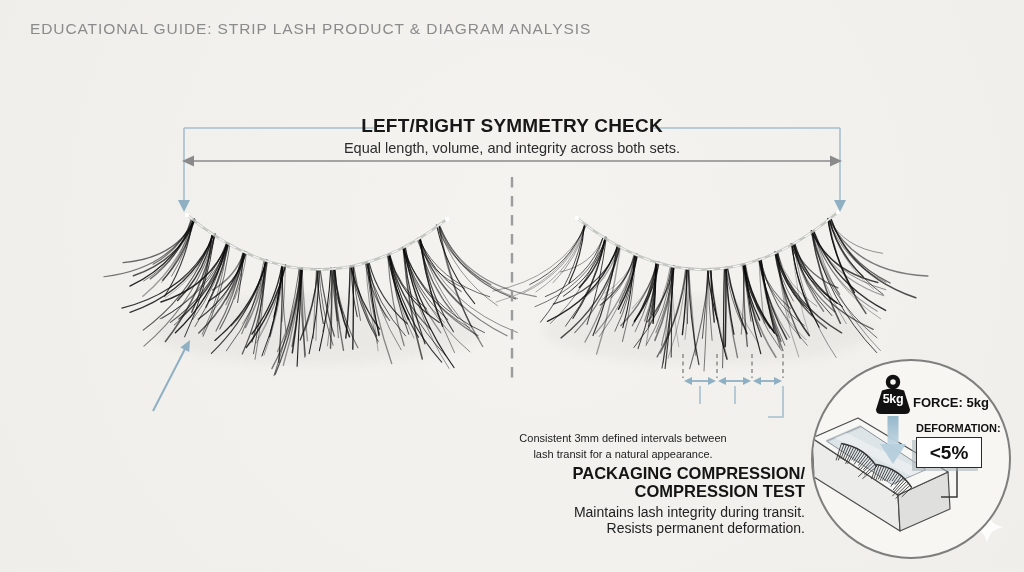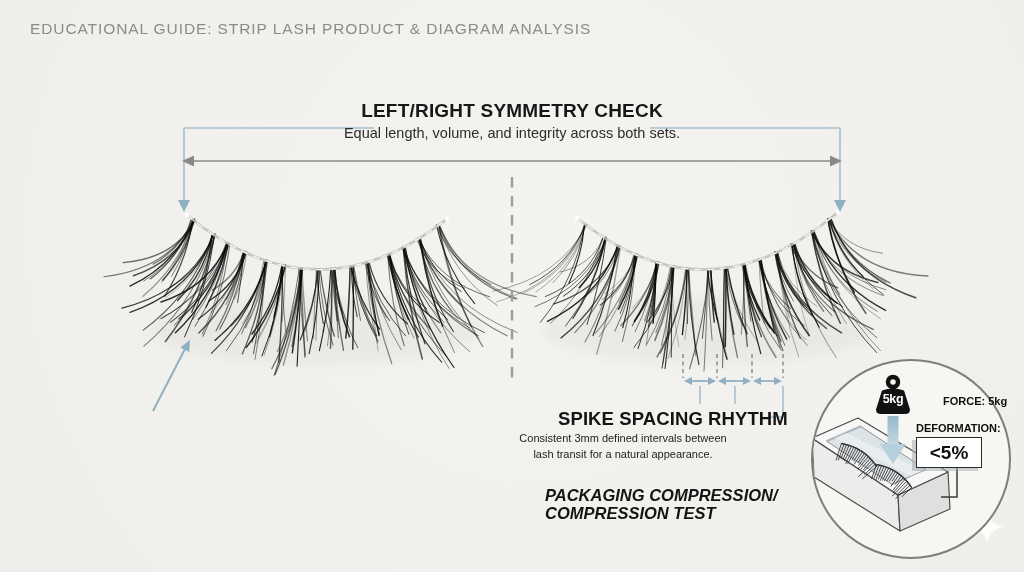--- a/index.html
+++ b/index.html
@@ -11,7 +11,7 @@
   .txt{position:absolute;z-index:2;color:#1d1d1d;}
   #main-title{left:30px;top:20px;font-size:15.5px;font-weight:500;
               letter-spacing:0.9px;color:#8b8b8b;}
-  #symmetry-block{left:0;top:100px;width:1024px;text-align:center;}
+  #symmetry-block{left:0;top:115px;width:1024px;text-align:center;}
   #symmetry-title{font-size:19px;font-weight:700;letter-spacing:0.2px;color:#171717;}
   #symmetry-sub{font-size:14.5px;color:#2c2c2c;margin-top:3px;}
   #band-block{left:78px;top:405px;}

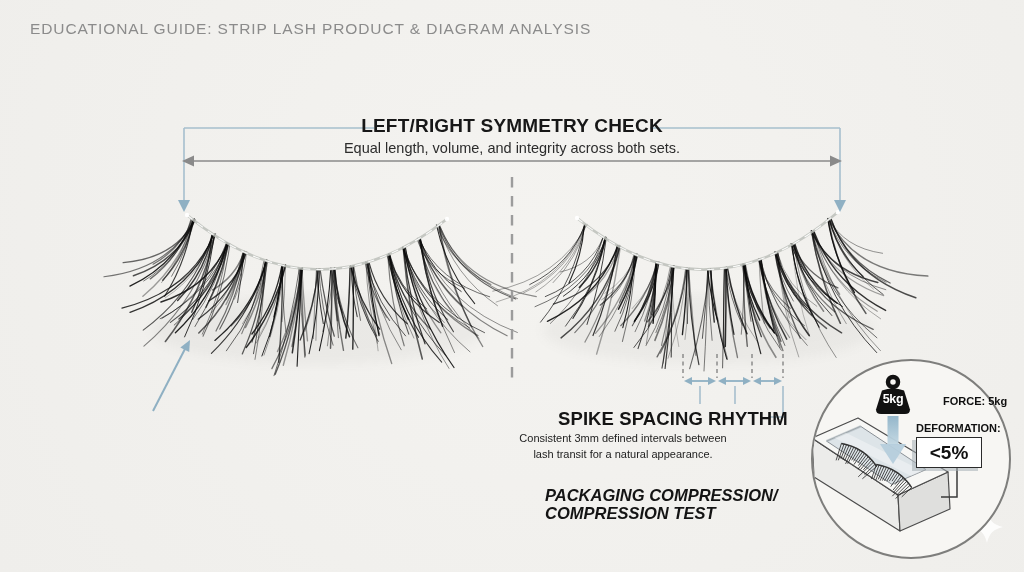--- a/index.html
+++ b/index.html
@@ -26,7 +26,7 @@
   #packaging-block{left:545px;top:487px;width:260px;font-style:italic;}
   #packaging-block .pk-title{font-size:16.5px;font-weight:700;line-height:17.5px;color:#141414;}
   #packaging-block .pk-desc{font-size:14px;line-height:15.5px;color:#222;margin-top:5px;}
-  #force-label{left:913px;top:395px;font-size:11px;font-weight:700;color:#101010;margin-left:30px;}
+  #force-label{left:913px;top:395px;font-size:13px;font-weight:700;color:#101010;}
   #deformation-label{left:916px;top:422px;font-size:11px;font-weight:700;color:#101010;}
   #deformation-box{left:916px;top:437px;width:64px;height:29px;background:#fff;
                    border:1.5px solid #2b2b2b;display:flex;align-items:center;

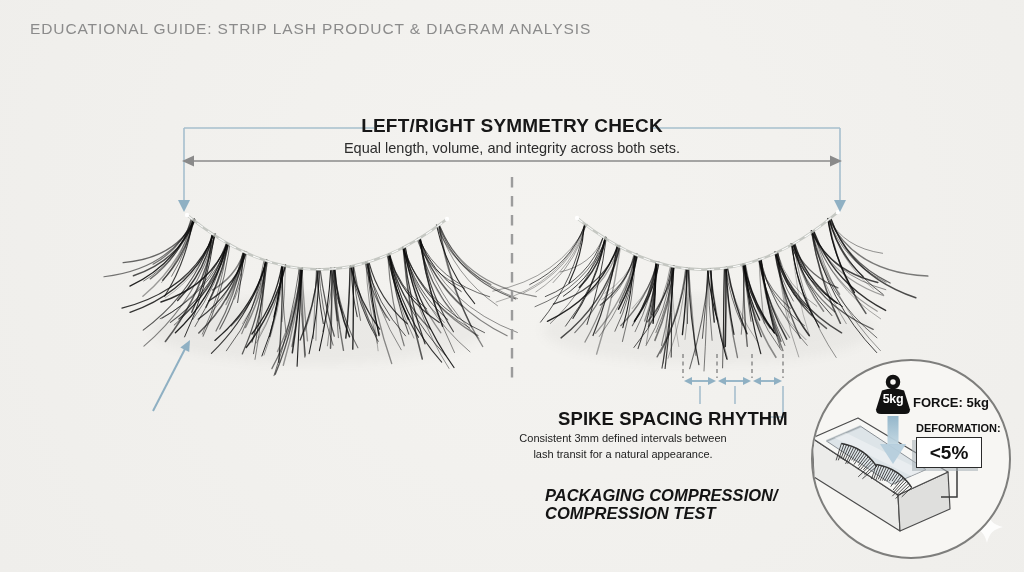--- a/index.html
+++ b/index.html
@@ -489,7 +489,6 @@
   </div>
 
 
-  <div class="txt sec-title" id="spike-title">SPIKE SPACING RHYTHM</div>
   <div class="txt" id="spike-desc">
     <div>Consistent 3mm defined intervals between</div>
     <div>lash transit for a natural appearance.</div>

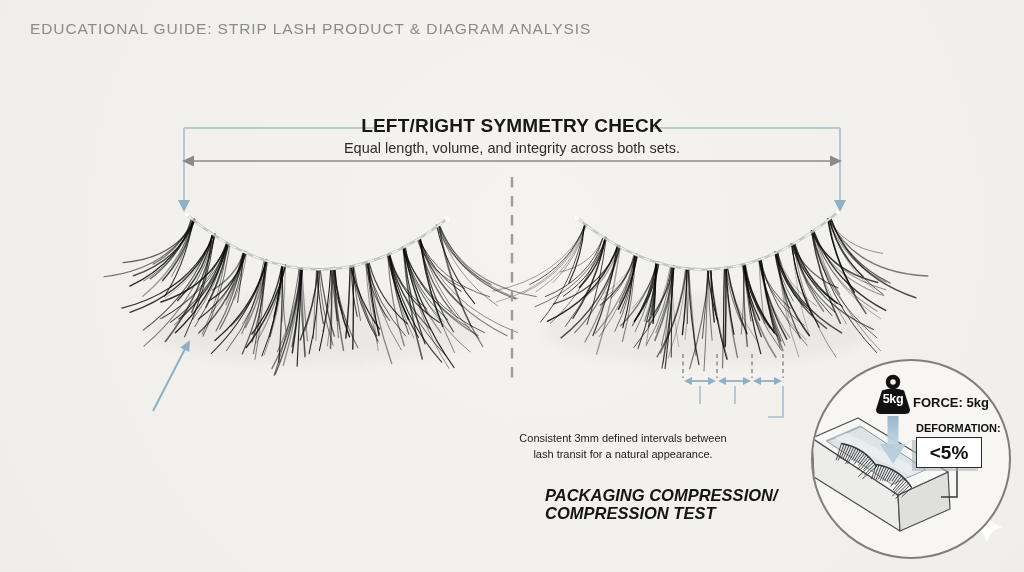--- a/index.html
+++ b/index.html
@@ -23,7 +23,7 @@
   #spike-title{left:558px;top:408px;white-space:nowrap;}
   #spike-desc{left:472px;top:431px;width:302px;text-align:center;
               font-size:11px;line-height:15.5px;color:#222;}
-  #packaging-block{left:545px;top:487px;width:260px;font-style:italic;}
+  #packaging-block{left:545px;top:465px;width:260px;text-align:right;}
   #packaging-block .pk-title{font-size:16.5px;font-weight:700;line-height:17.5px;color:#141414;}
   #packaging-block .pk-desc{font-size:14px;line-height:15.5px;color:#222;margin-top:5px;}
   #force-label{left:913px;top:395px;font-size:13px;font-weight:700;color:#101010;}

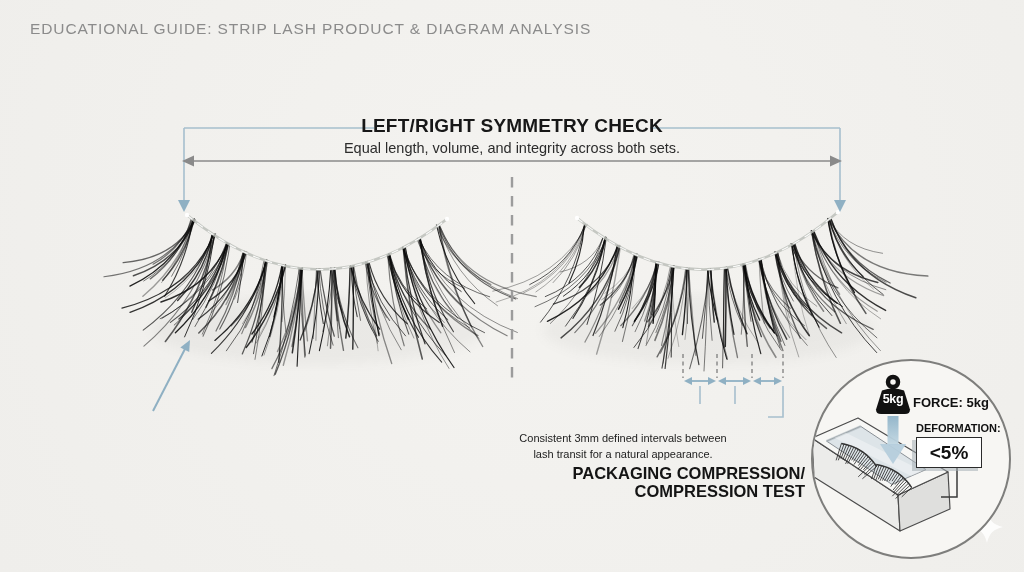--- a/index.html
+++ b/index.html
@@ -497,6 +497,10 @@
   <div class="txt" id="packaging-block">
     <div class="pk-title">PACKAGING COMPRESSION/</div>
     <div class="pk-title">COMPRESSION TEST</div>
+    <div class="pk-desc">
+      <div>Maintains lash integrity during transit.</div>
+      <div>Resists permanent deformation.</div>
+    </div>
   </div>
 
   <div class="txt" id="weight-label">5kg</div>

